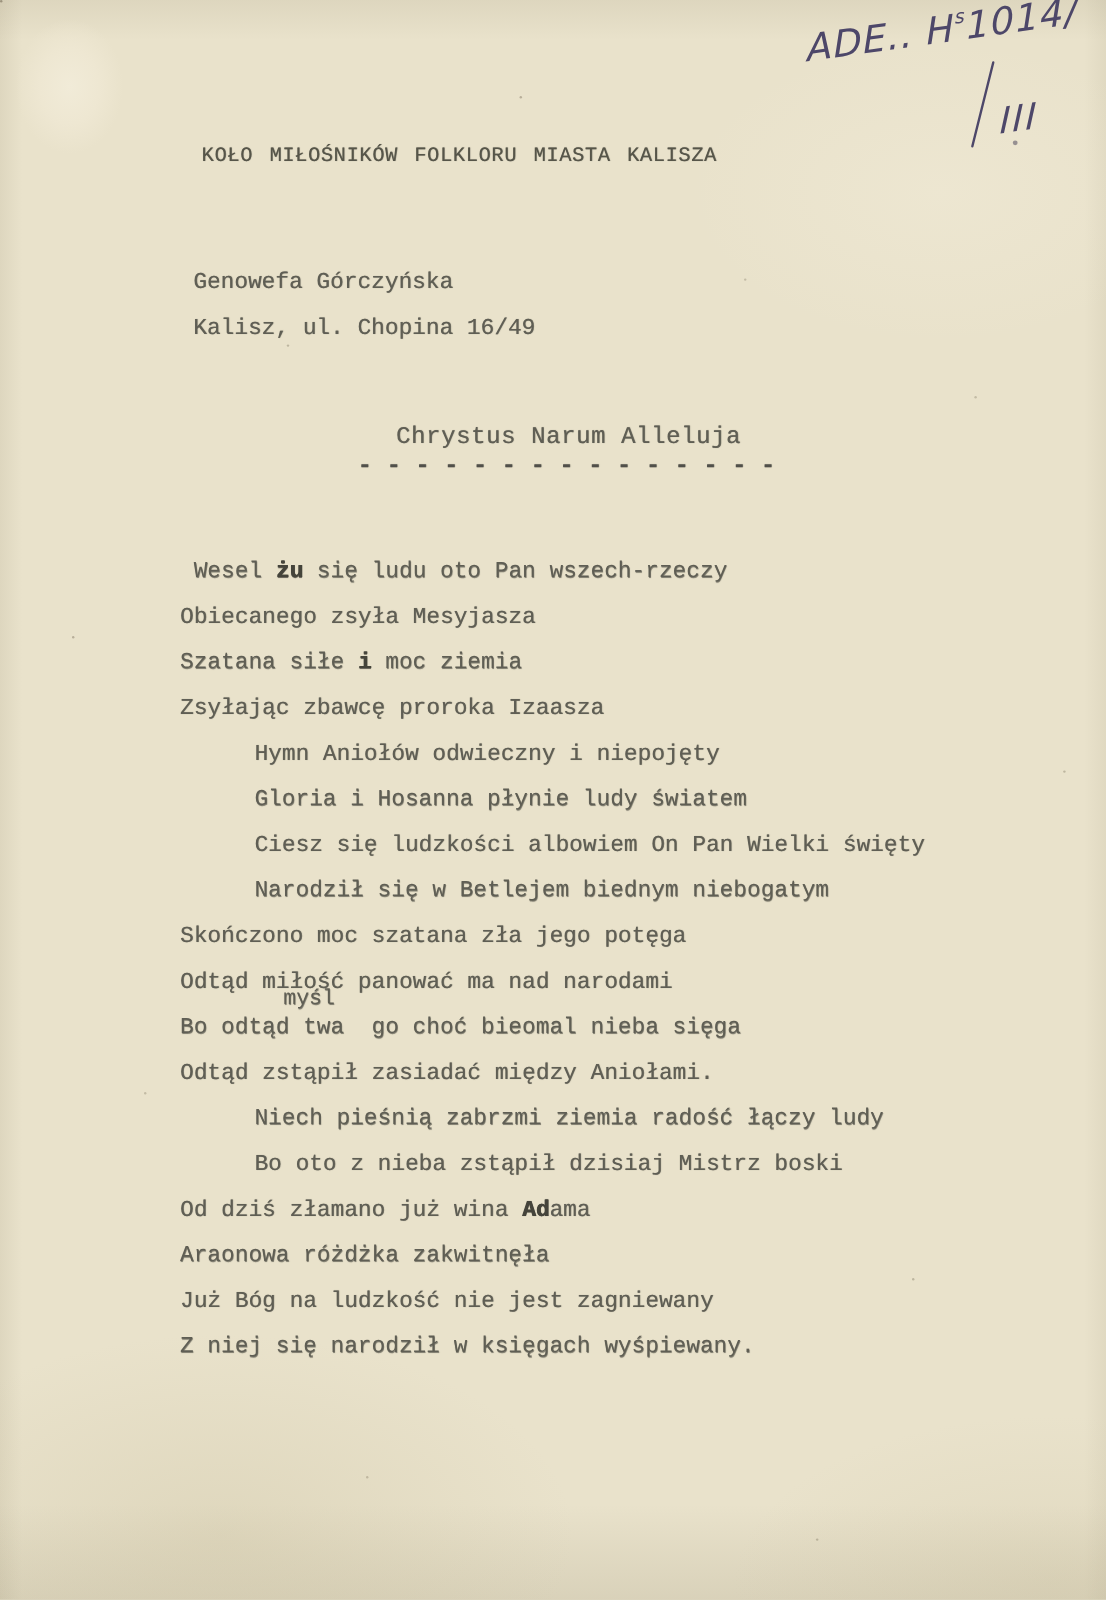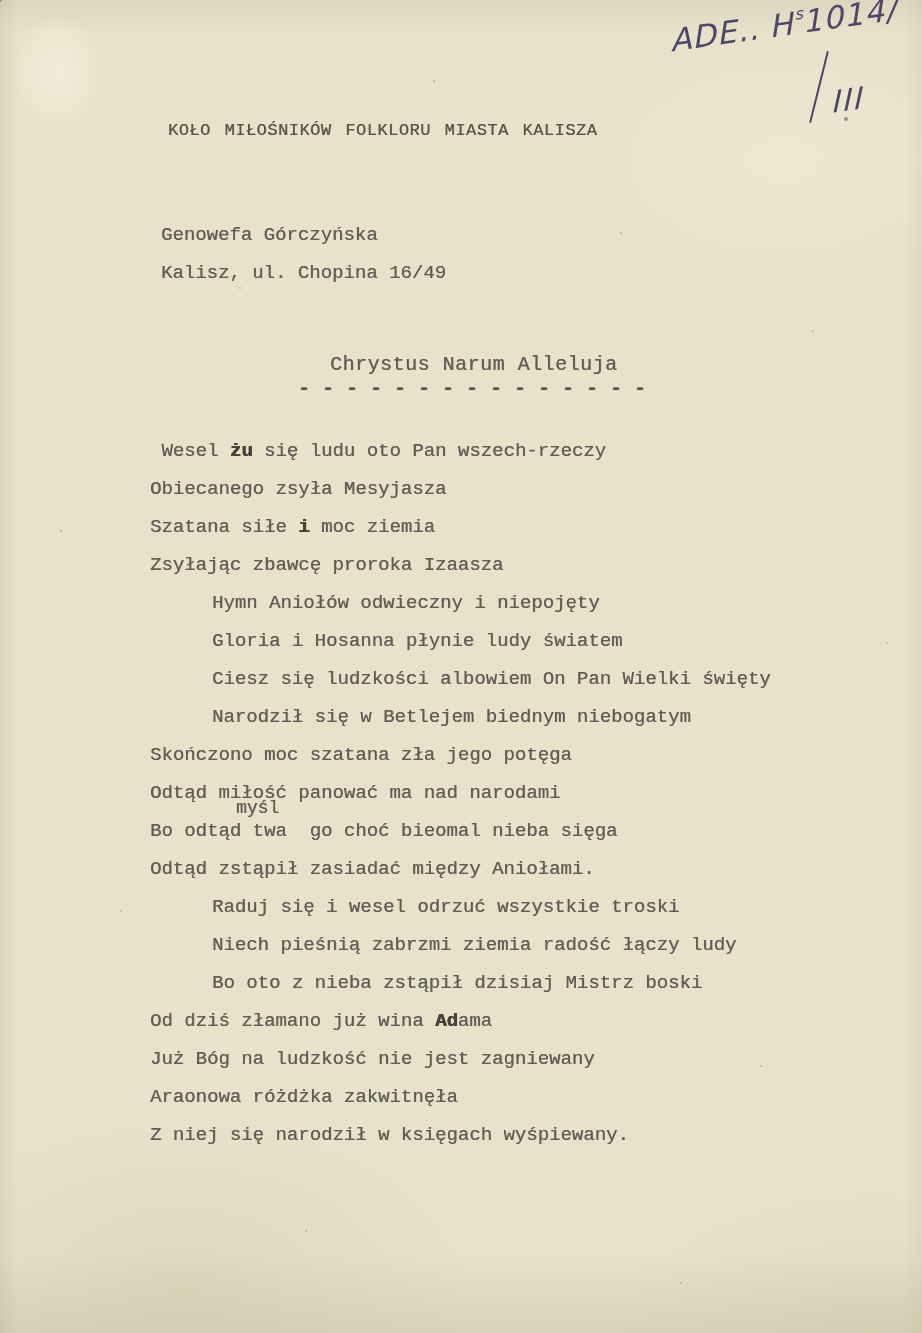--- a/index.html
+++ b/index.html
@@ -86,7 +86,7 @@
   .poem {
     position: absolute;
     left: 150px;
-    top: 432px;
+    top: 457px;
     font-size: 19px;
   }
   .line {

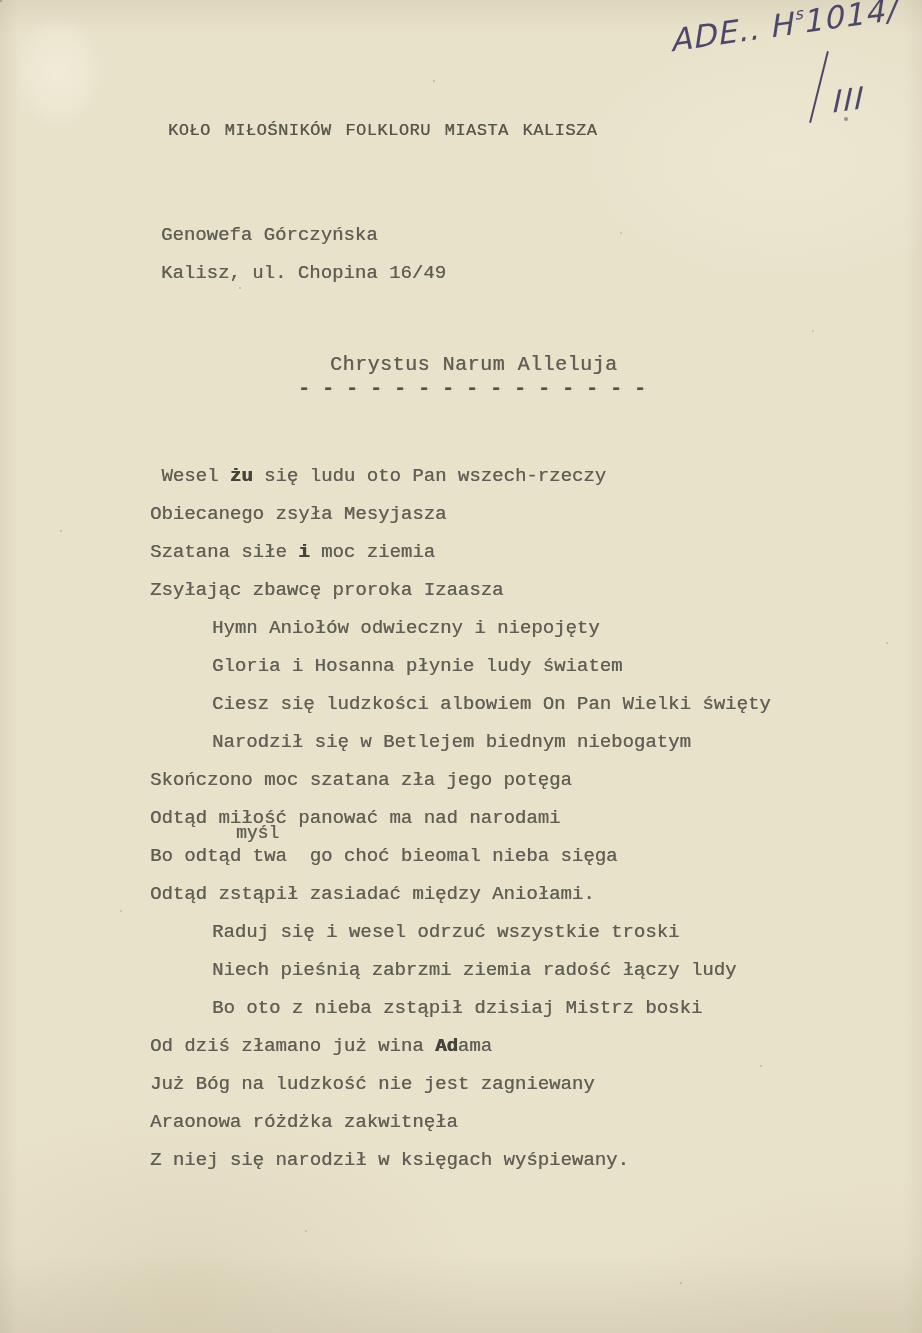--- a/index.html
+++ b/index.html
@@ -182,7 +182,6 @@
     <div class="line"><span>Odtąd miłość panować ma nad narodami</span></div>
     <div class="line"><span>Bo odtąd twa  go choć bieomal nieba sięga</span></div>
     <div class="line"><span>Odtąd zstąpił zasiadać między Aniołami.</span></div>
-    <div class="line indent"><span>Raduj się i wesel odrzuć wszystkie troski</span></div>
     <div class="line indent"><span>Niech pieśnią zabrzmi ziemia radość łączy ludy</span></div>
     <div class="line indent"><span>Bo oto z nieba zstąpił dzisiaj Mistrz boski</span></div>
     <div class="line"><span>Od dziś złamano już wina </span><span class="overstrike">Ad</span><span>ama</span></div>

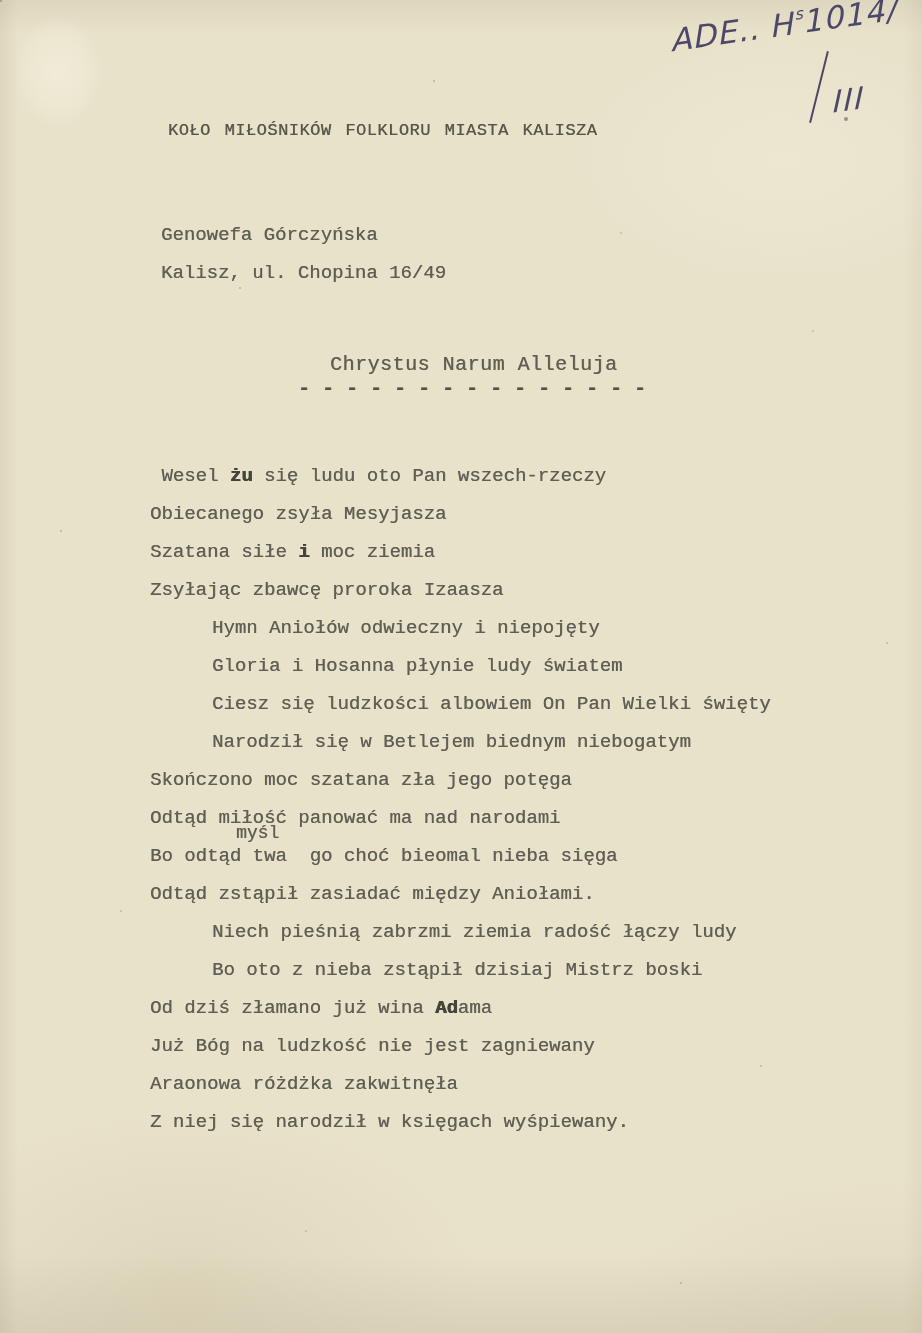--- a/index.html
+++ b/index.html
@@ -185,8 +185,8 @@
     <div class="line indent"><span>Niech pieśnią zabrzmi ziemia radość łączy ludy</span></div>
     <div class="line indent"><span>Bo oto z nieba zstąpił dzisiaj Mistrz boski</span></div>
     <div class="line"><span>Od dziś złamano już wina </span><span class="overstrike">Ad</span><span>ama</span></div>
+    <div class="line"><span>Araonowa różdżka zakwitnęła</span></div>
     <div class="line"><span>Już Bóg na ludzkość nie jest zagniewany</span></div>
-    <div class="line"><span>Araonowa różdżka zakwitnęła</span></div>
     <div class="line"><span>Z niej się narodził w księgach wyśpiewany.</span></div>
     <div class="inserted-word typed">myśl</div>
   </div>

